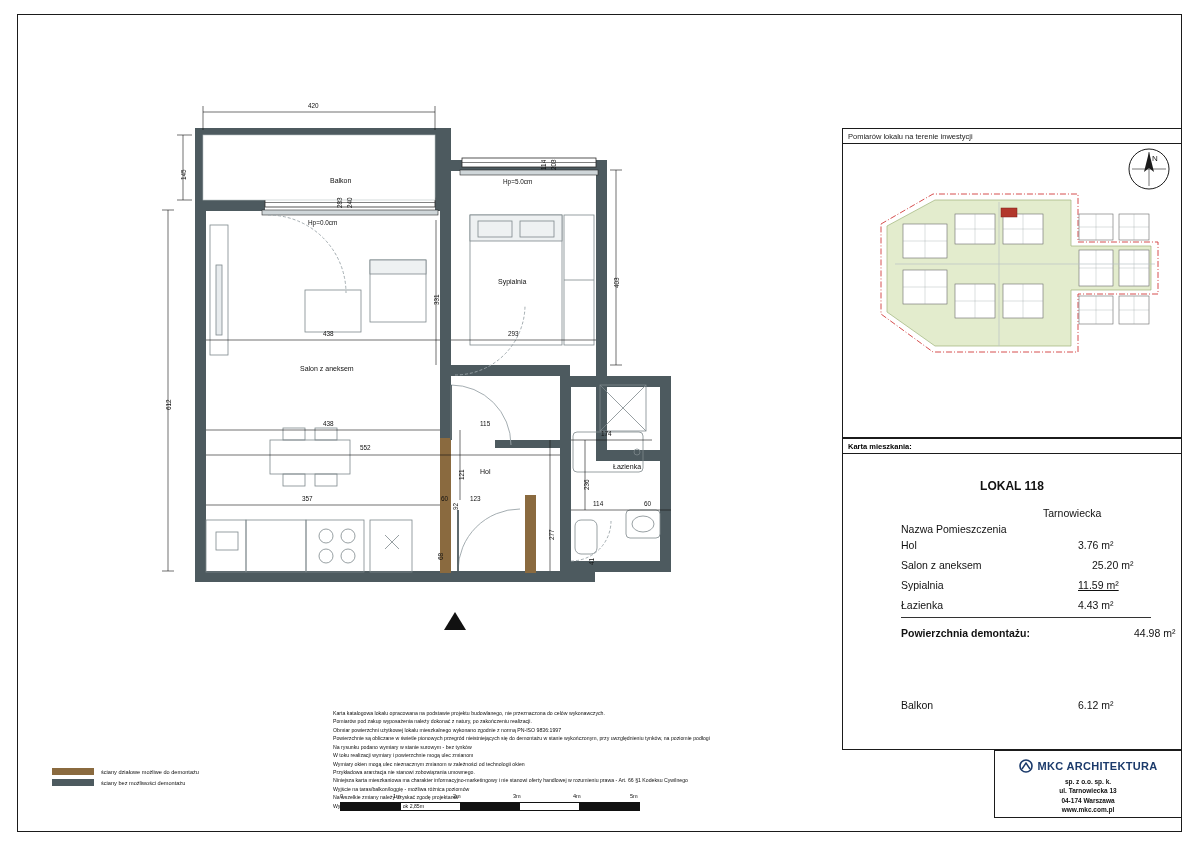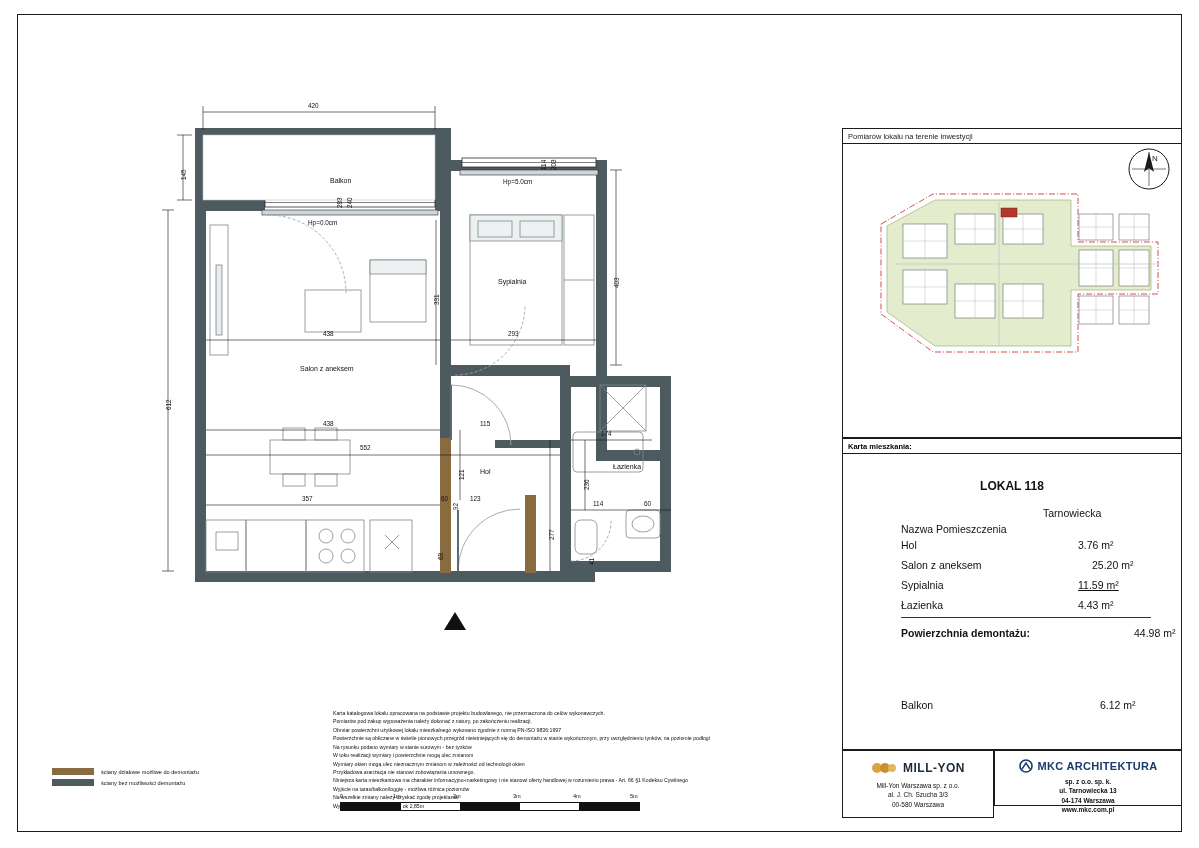--- a/index.html
+++ b/index.html
@@ -133,7 +133,7 @@
     <div class="room-row" style="left:251px;top:188px;margin-left:40px;">44.98 m²</div>
 
     <div class="room-row" style="left:58px;top:260px;">Balkon</div>
-    <div class="room-row" style="left:235px;top:260px;margin-left:22px;">6.12 m²</div>
+    <div class="room-row" style="left:235px;top:260px;">6.12 m²</div>
   </div>
 
   <div class="panel" id="footer-left">

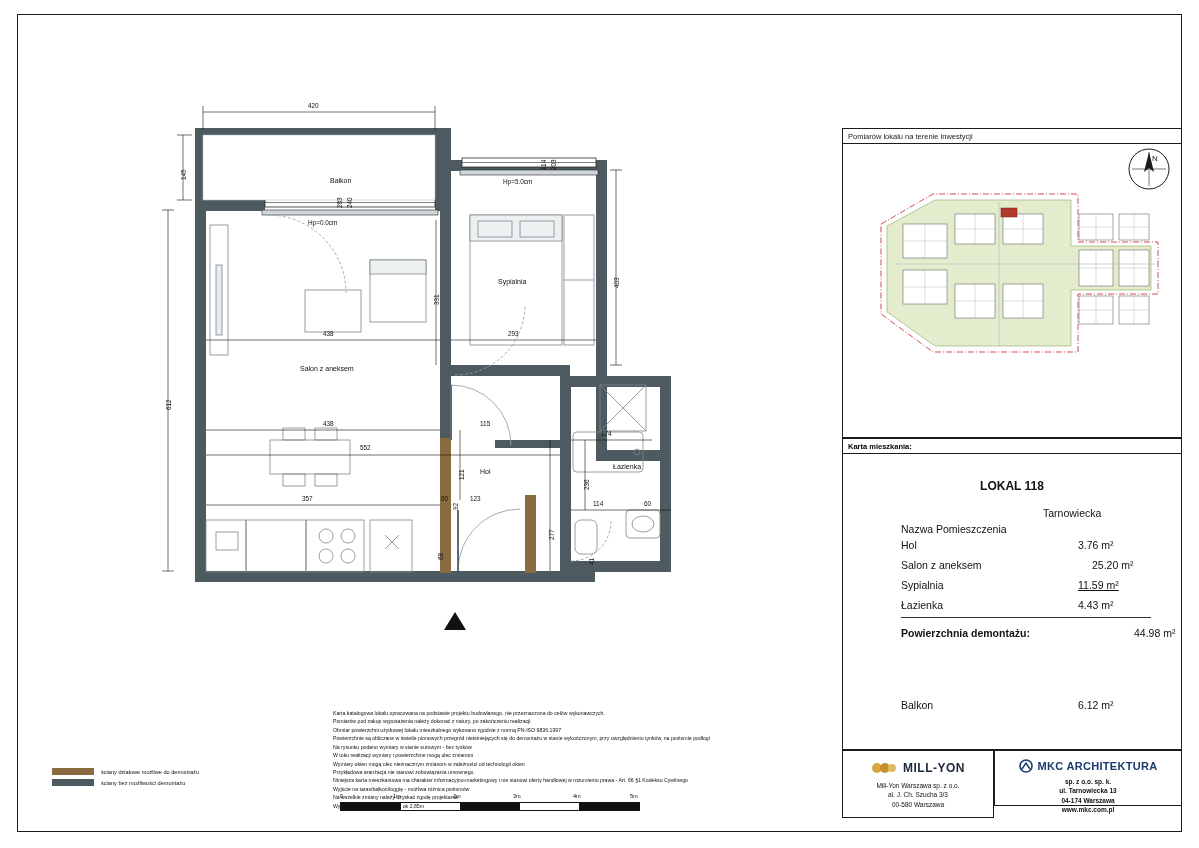--- a/index.html
+++ b/index.html
@@ -136,21 +136,6 @@
     <div class="room-row" style="left:235px;top:260px;">6.12 m²</div>
   </div>
 
-  <div class="panel" id="footer-left">
-    <div style="position:absolute;left:0;top:10px;width:100%;display:flex;align-items:center;justify-content:center;">
-      <svg width="26" height="12" viewBox="0 0 26 12">
-        <circle cx="6" cy="6" r="5" fill="#d9a441"></circle>
-        <circle cx="14" cy="6" r="5" fill="#c8912f"></circle>
-        <circle cx="21" cy="6" r="4" fill="#e0b765"></circle>
-      </svg>
-      <span class="millyon-name" style="margin-left:6px;">MILL-YON</span>
-    </div>
-    <div class="ft-txt" style="position:absolute;left:0;top:30px;width:100%;">
-      <div>Mill-Yon Warszawa sp. z o.o.</div>
-      <div>al. J. Ch. Szucha 3/3</div>
-      <div>00-580 Warszawa</div>
-    </div>
-  </div>
 
   <div class="panel" id="footer-right">
     <div style="position:absolute;left:0;top:8px;width:100%;display:flex;align-items:center;justify-content:center;">

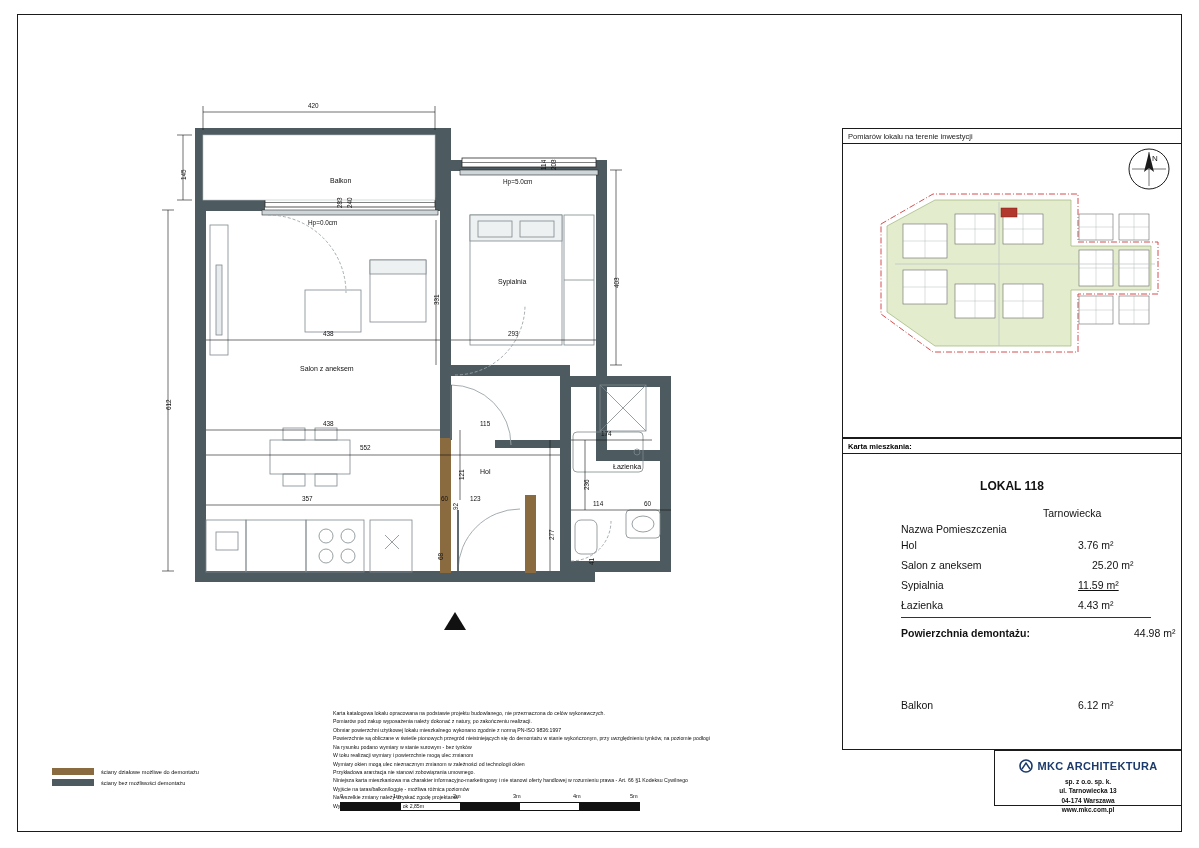--- a/index.html
+++ b/index.html
@@ -25,7 +25,7 @@
   .room-row{position:absolute;font-size:10.5px;color:#111;}
   .rule{position:absolute;border-top:1px solid #333;height:0;}
   #footer-left{left:842px;top:750px;width:152px;height:68px;}
-  #footer-right{left:994px;top:750px;width:188px;height:56px;padding-left:16px;}
+  #footer-right{left:994px;top:750px;width:188px;height:68px;padding-left:16px;}
   .ft-txt{font-size:6.5px;line-height:1.45;color:#111;text-align:center;}
   .ft-bold{font-weight:bold;}
   .millyon-name{font-size:12px;font-weight:bold;color:#1b2a3a;letter-spacing:.5px;}

